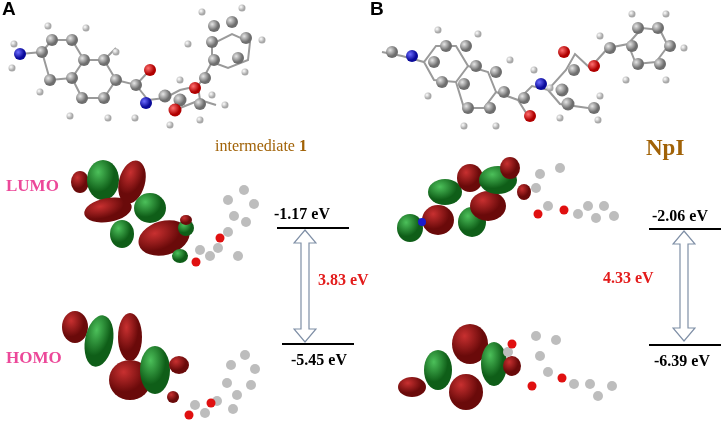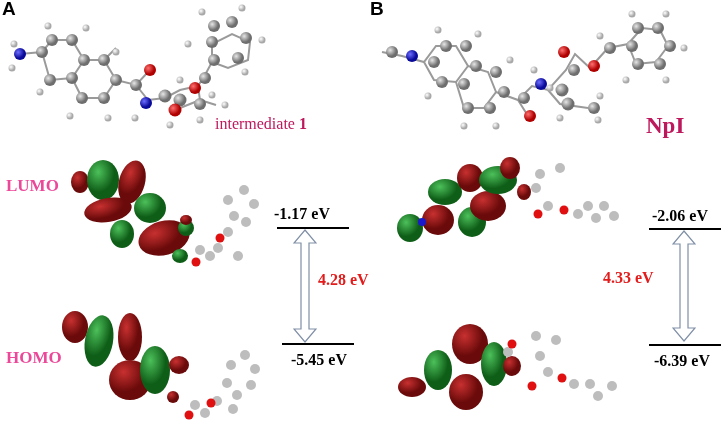--- a/index.html
+++ b/index.html
@@ -6,7 +6,7 @@
   body { width:722px; height:423px; position:relative; overflow:hidden; font-family:"Liberation Serif", serif; }
   .panel-letter { position:absolute; font-family:"Liberation Sans", sans-serif; font-weight:bold; font-size:19px; color:#000; }
   .mol { position:absolute; }
-  .label-serif { position:absolute; font-family:"Liberation Serif", serif; color:#be185d; }
+  .label-serif { position:absolute; font-family:"Liberation Serif", serif; color:#a16207;margin-top:22px; }
   .orb-label { position:absolute; font-family:"Liberation Serif", serif; font-weight:bold; font-size:17px; color:#ec4899; }
   .energy { position:absolute; font-family:"Liberation Serif", serif; font-weight:bold; font-size:16px; color:#000; white-space:nowrap; }
   .gap { position:absolute; font-family:"Liberation Serif", serif; font-weight:bold; font-size:16px; white-space:nowrap; }

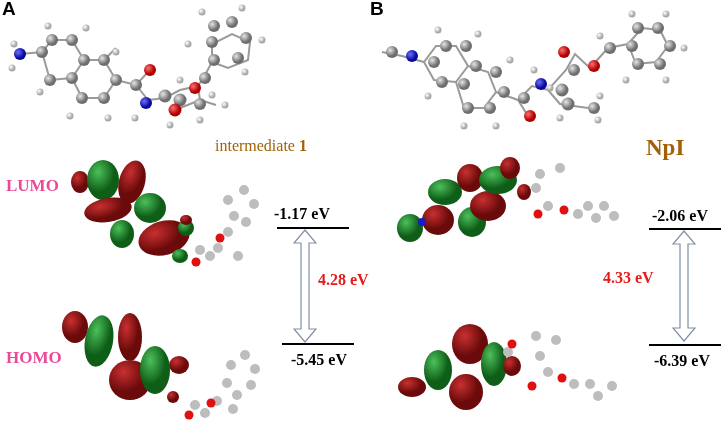--- a/index.html
+++ b/index.html
@@ -167,7 +167,7 @@
 <svg class="arrow" style="left:293px;top:229px;" width="24" height="114" viewBox="0 0 24 114">
   <path d="M12 1 L23 14 L16 14 L16 100 L23 100 L12 113 L1 100 L8 100 L8 14 L1 14 Z" fill="#ffffff" stroke="#7f8fa6" stroke-width="1.2"></path>
 </svg>
-<div class="gap" style="left:318px;top:271px;color:#e31b1b;">4.28 eV</div>
+<div class="gap" style="left:318px;top:271px;color:#e31b1b;">3.83 eV</div>
 <div class="level" style="left:282px;top:343px;width:72px;"></div>
 <div class="energy" style="left:291px;top:351px;text-align:right;">-5.45 eV</div>
 

